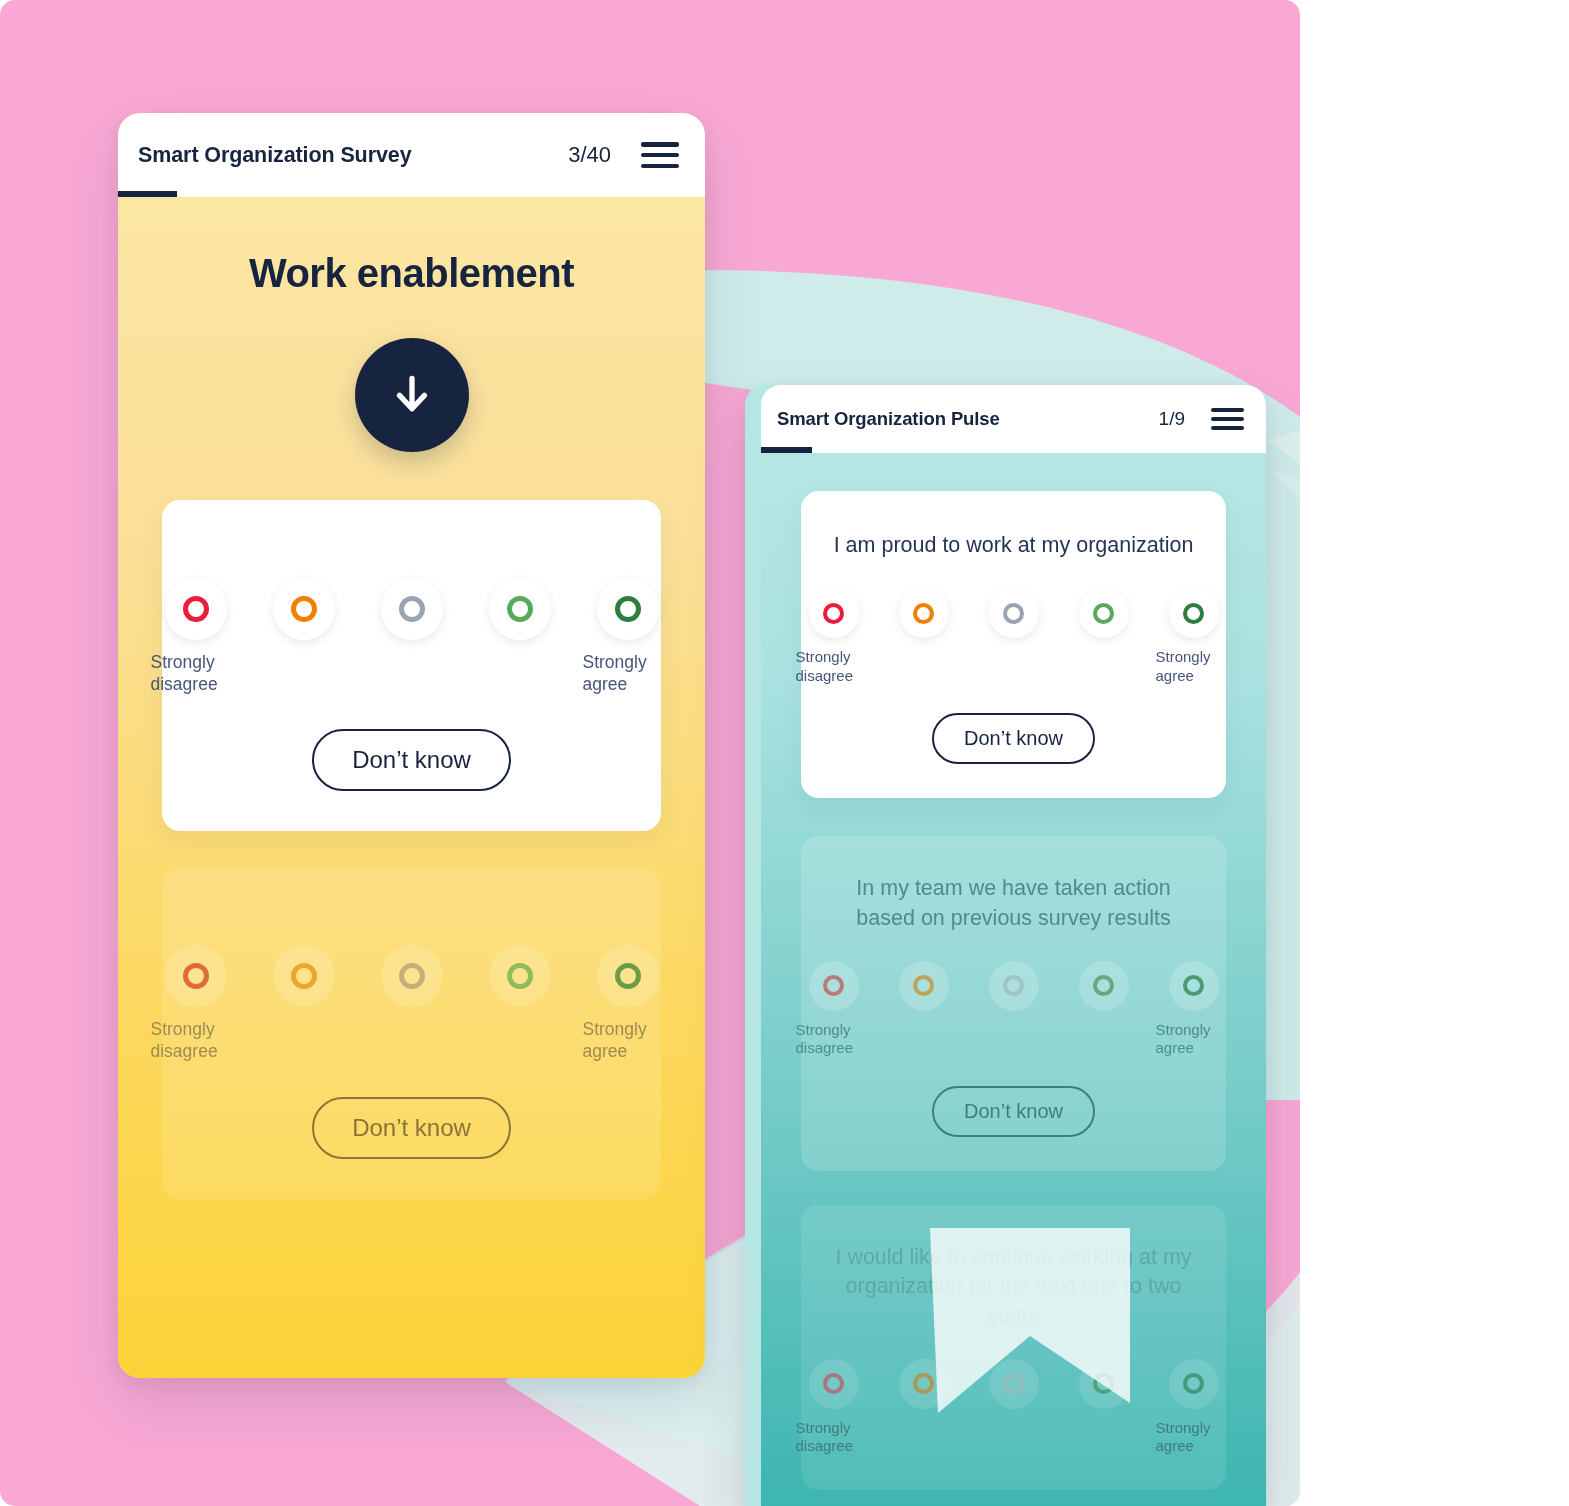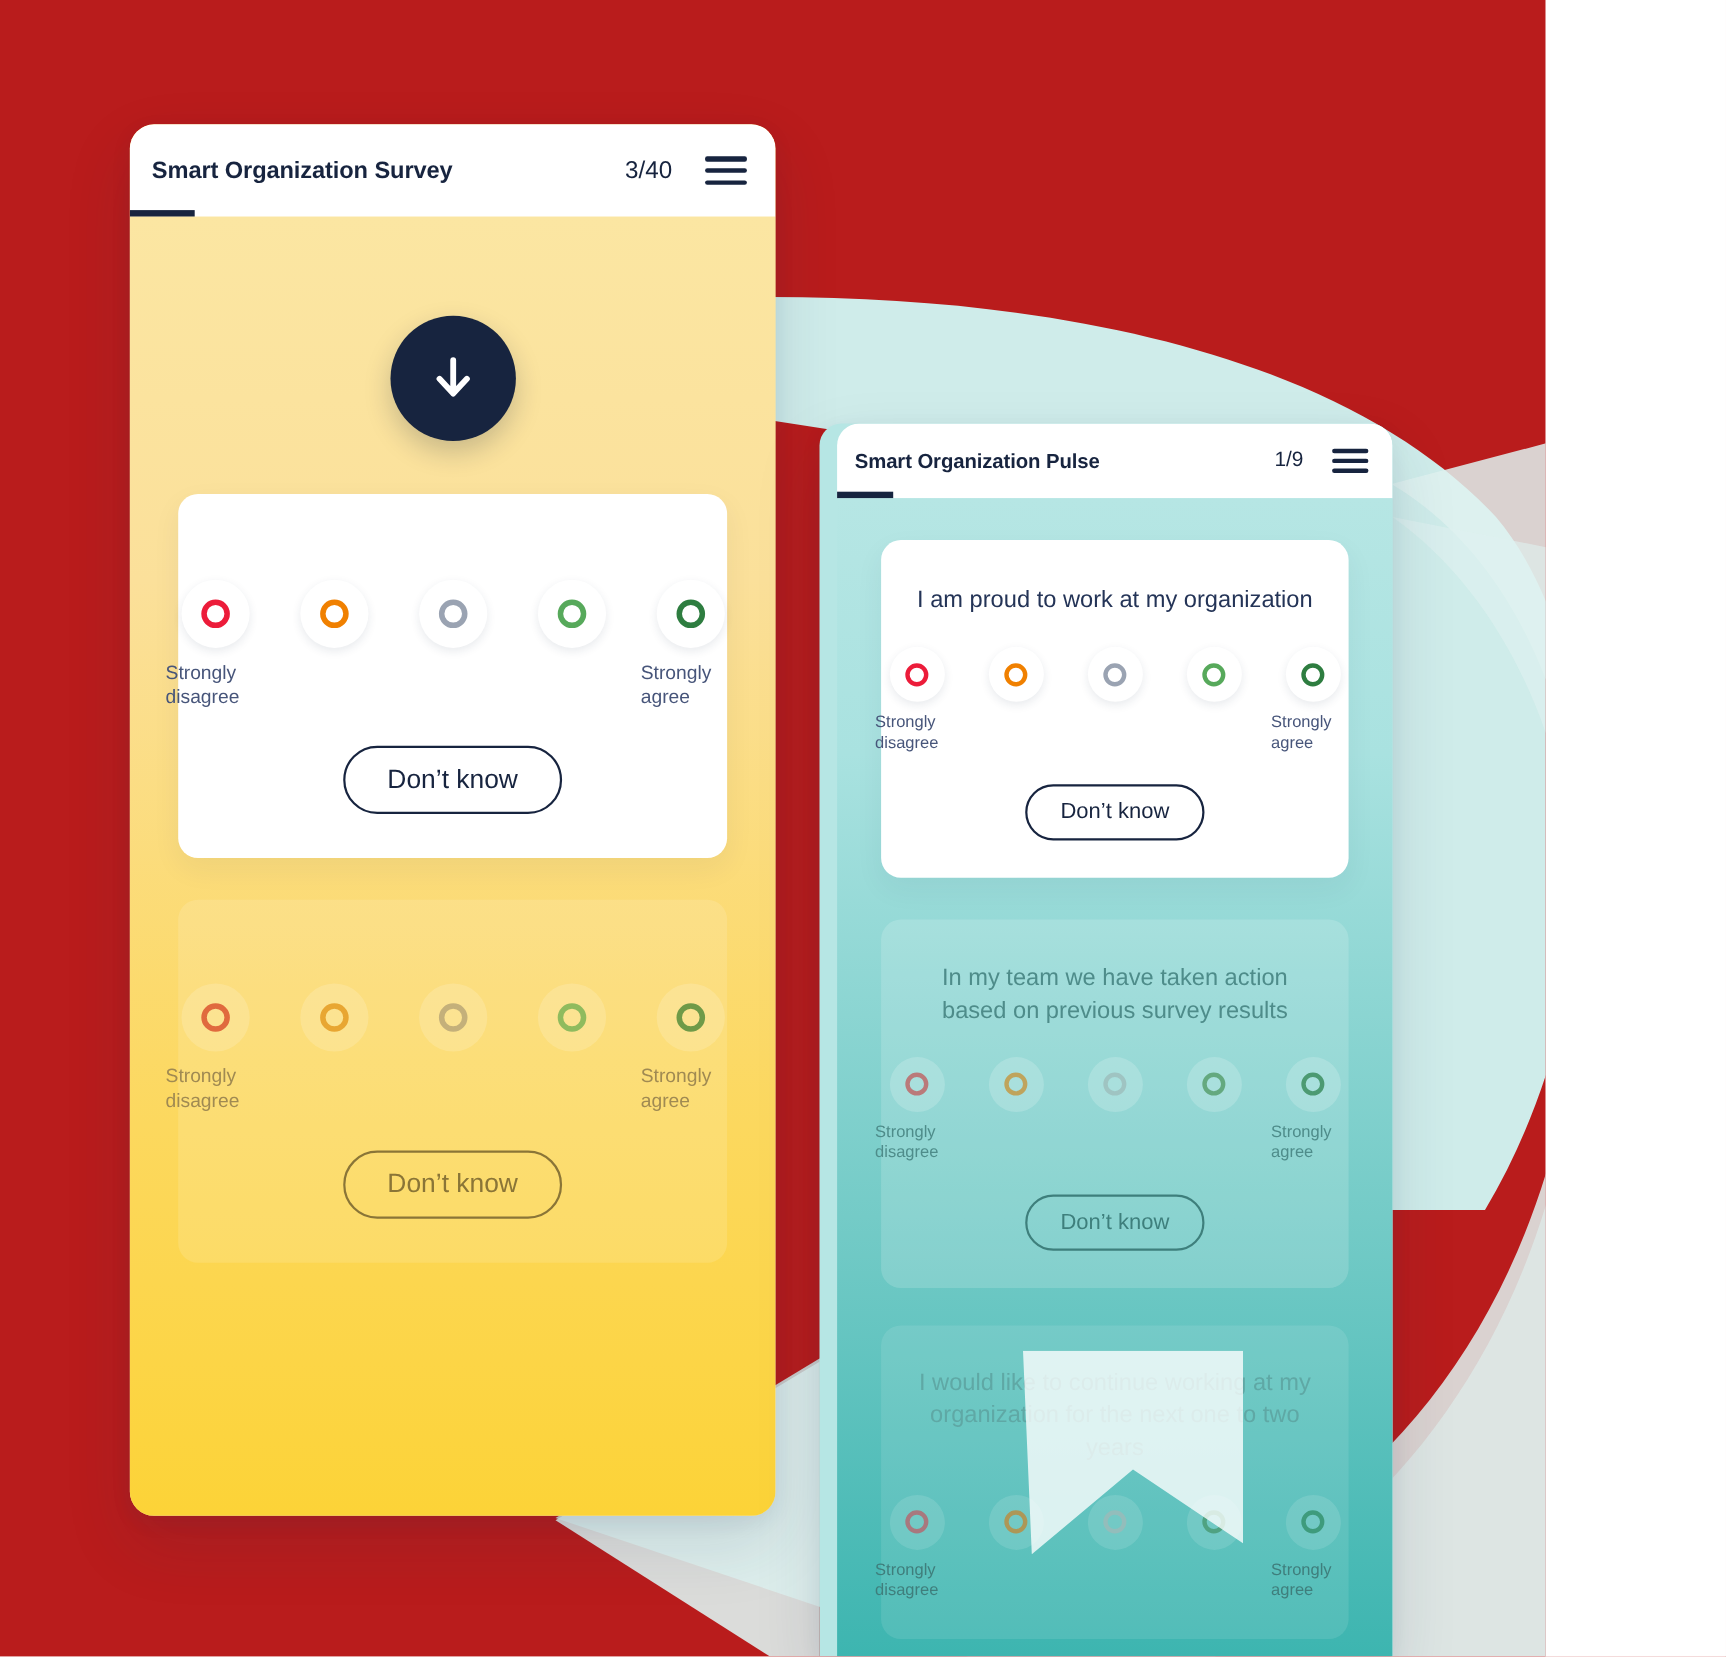--- a/index.html
+++ b/index.html
@@ -14,10 +14,11 @@
 
   #stage {
     position: relative;
-    width: 1405px;
+    width: 1300px;
     height: 1506px;
-    background: #b91c1c;
+    background: #f9a8d4;
     overflow: hidden;
+    border-radius: 15px;
   }
 
   

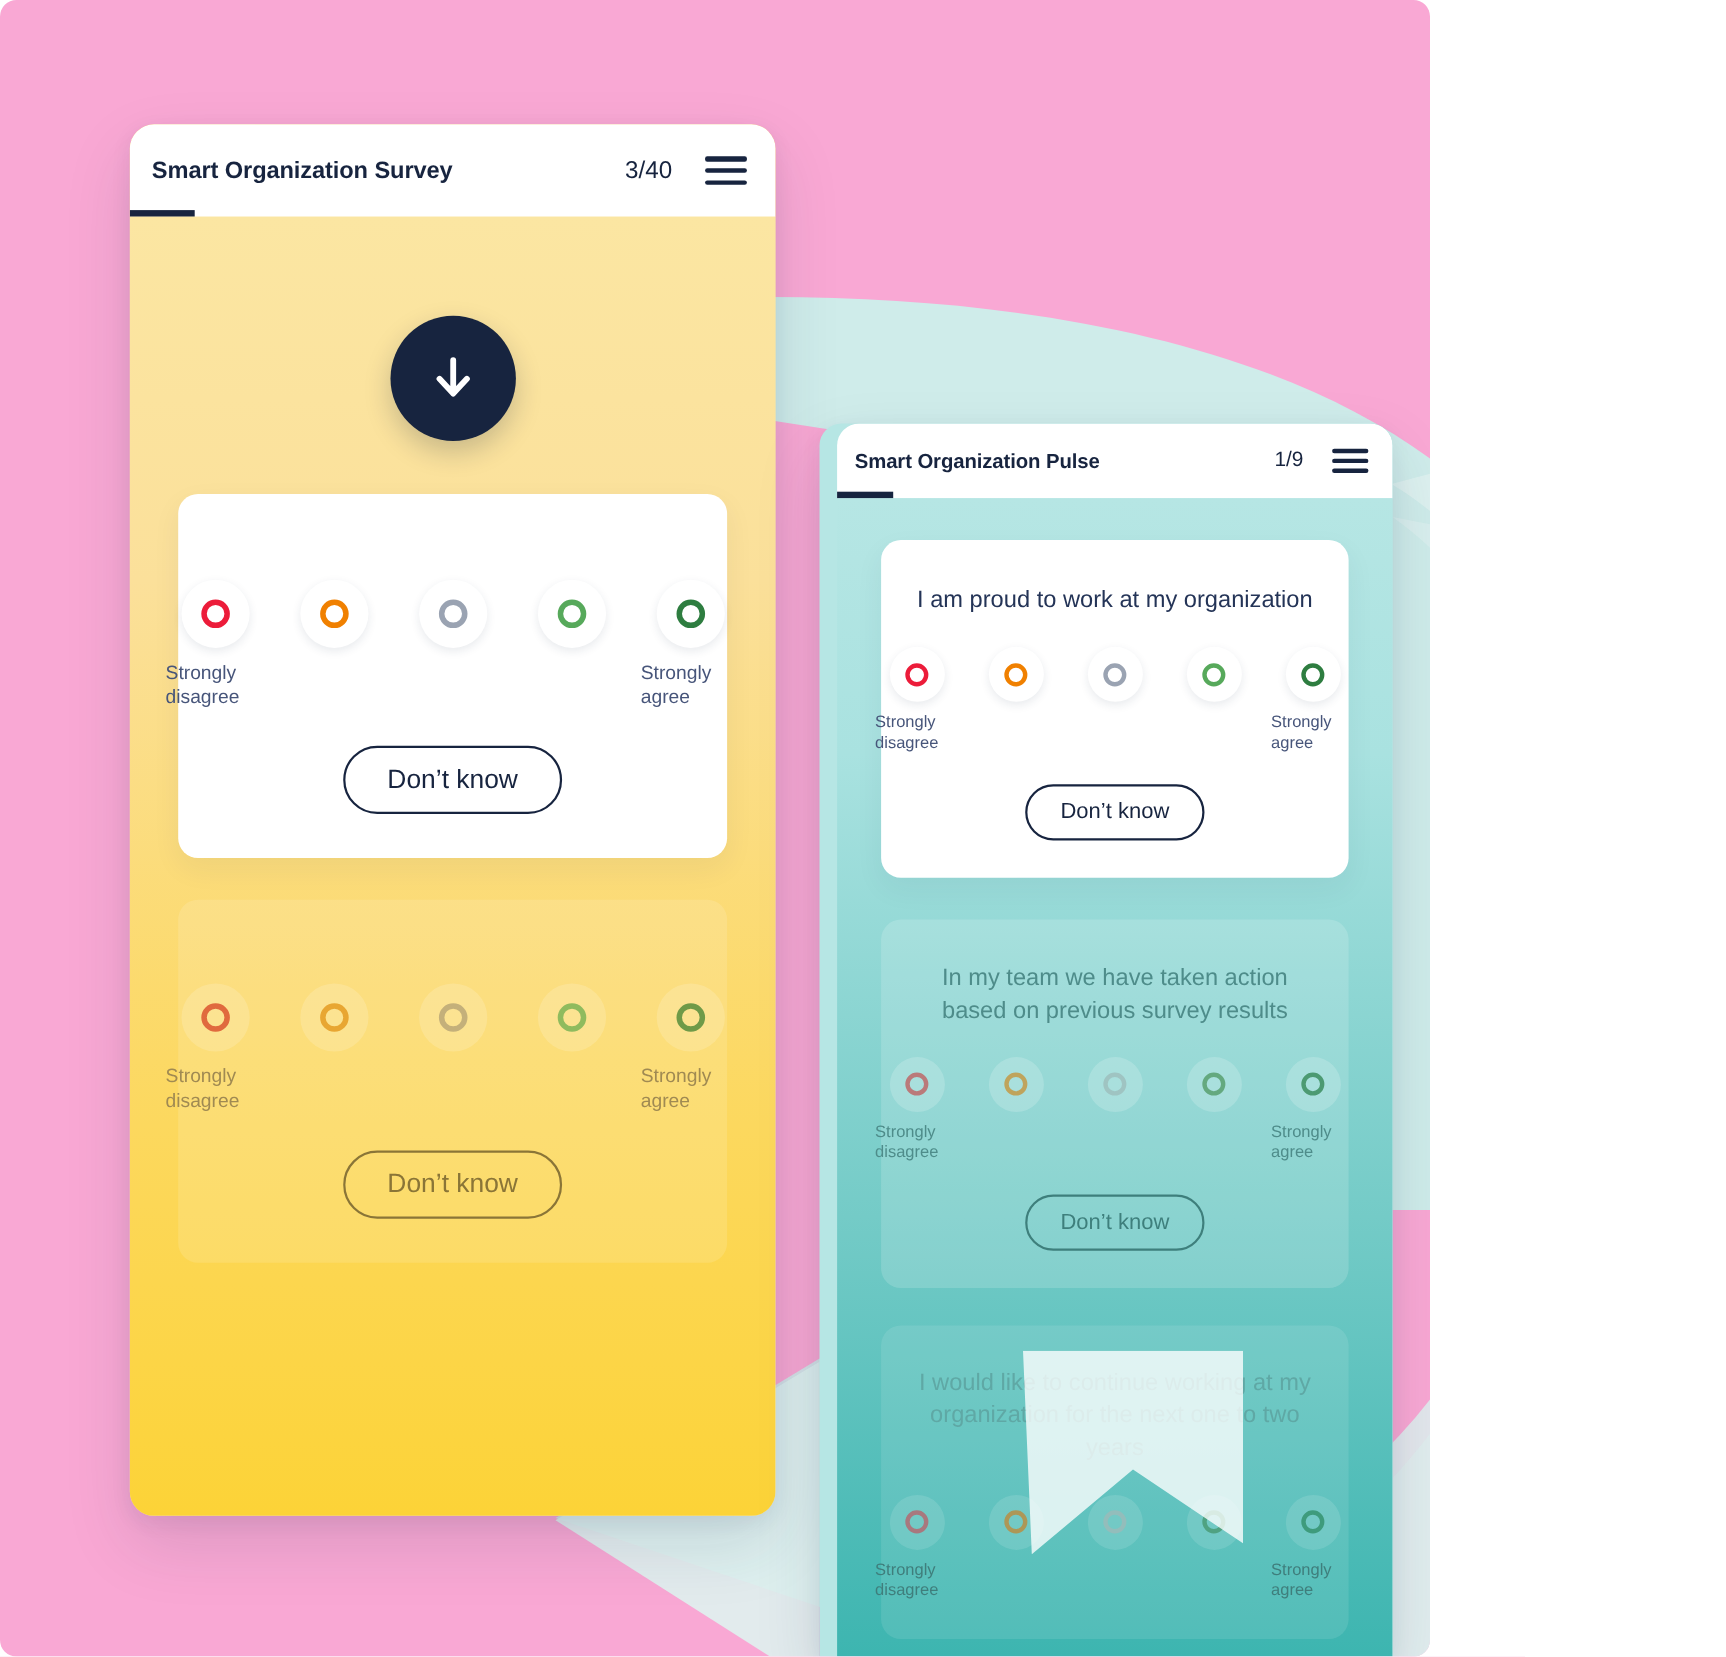--- a/index.html
+++ b/index.html
@@ -324,6 +324,7 @@
     </div>
 
     <div class="phone-body">
+      <div class="section-title">Work enablement</div>
 
       <div class="scroll-btn">
         <svg viewBox="0 0 24 24" aria-hidden="true">

